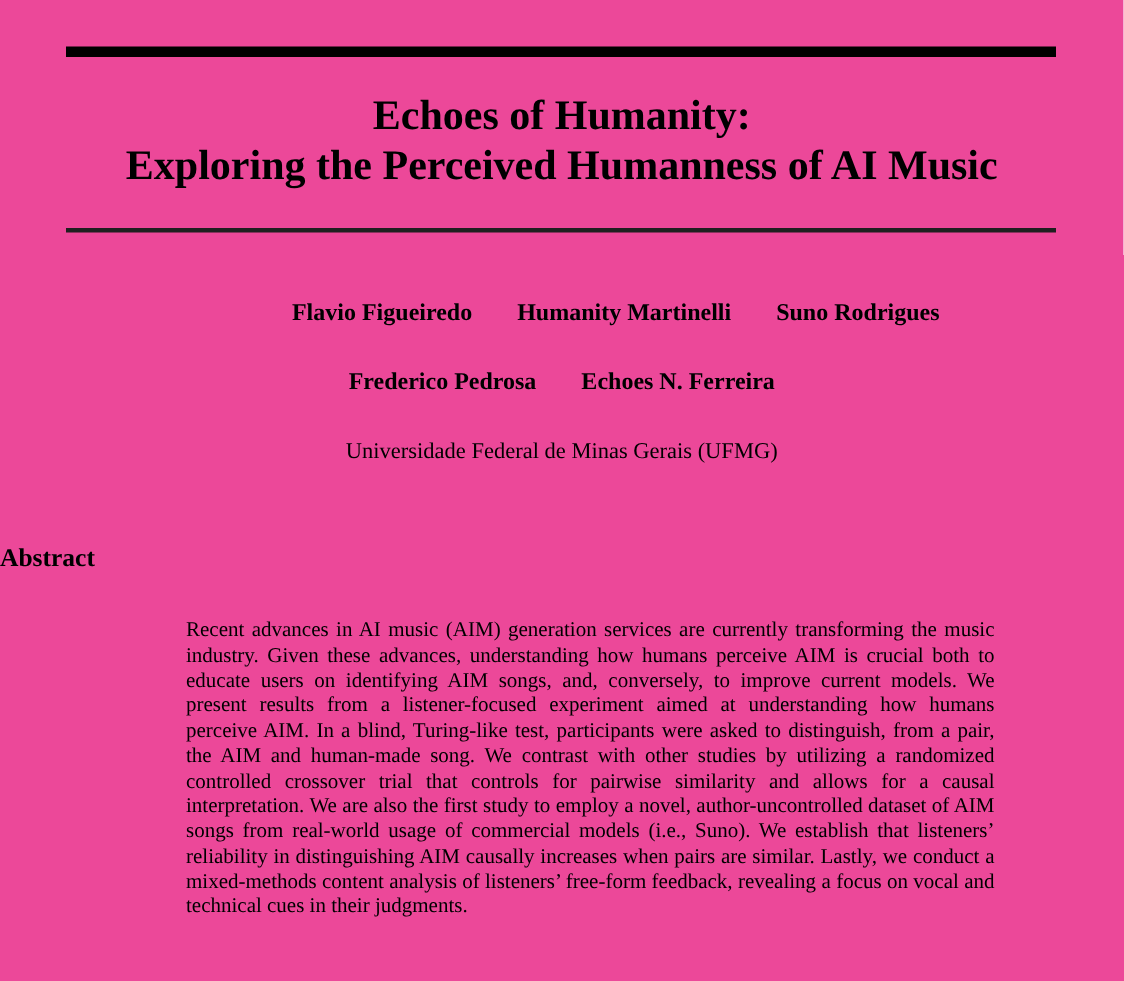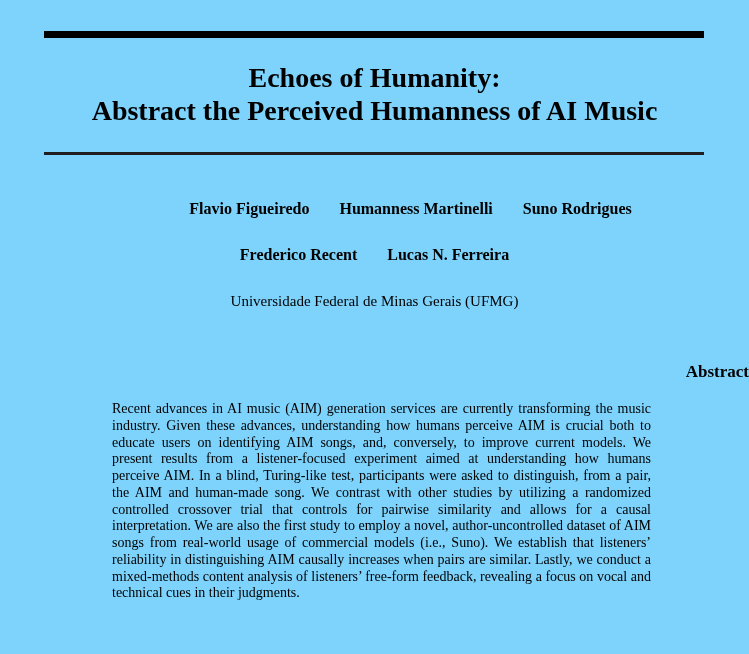--- a/index.html
+++ b/index.html
@@ -17,7 +17,7 @@
     position: relative;
     width: 749px;
     height: 654px;
-    background: #7dd3fc;
+    background: #ec4899;
     overflow: hidden;
   }
   .rule {

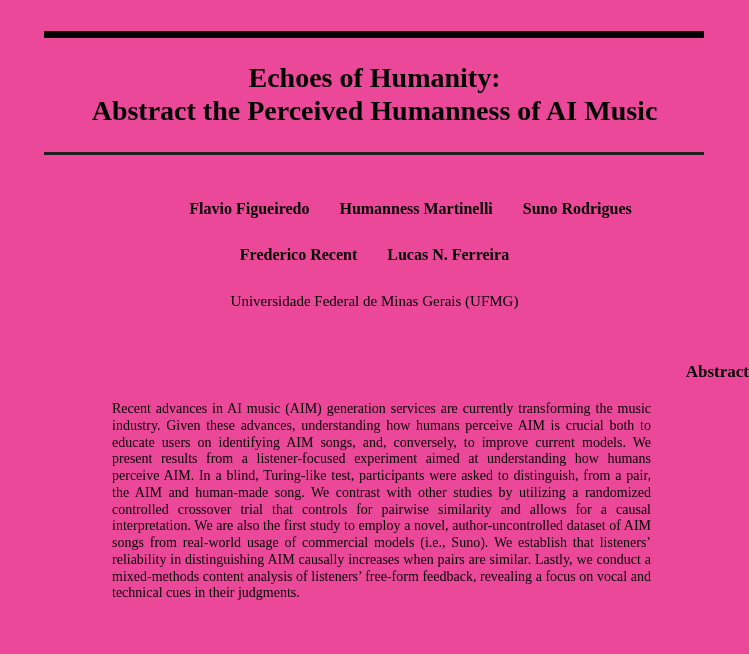--- a/index.html
+++ b/index.html
@@ -102,7 +102,7 @@
 
   <h1 class="title">
     <span class="title-line">Echoes of Humanity:</span>
-    <span class="title-line">Abstract the Perceived Humanness of AI Music</span>
+    <span class="title-line">Exploring the Perceived Humanness of AI Music</span>
   </h1>
 
   <div class="rule rule-thin"></div>

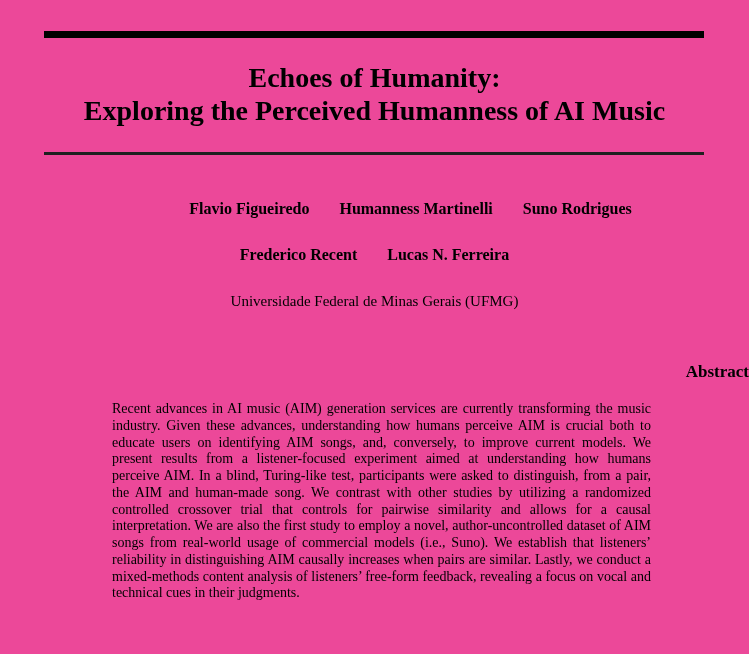--- a/index.html
+++ b/index.html
@@ -109,7 +109,7 @@
 
   <div class="authors-row authors-row-1">
     <span class="author">Flavio Figueiredo</span>
-    <span class="author">Humanness Martinelli</span>
+    <span class="author">Humanity Martinelli</span>
     <span class="author">Suno Rodrigues</span>
   </div>
 

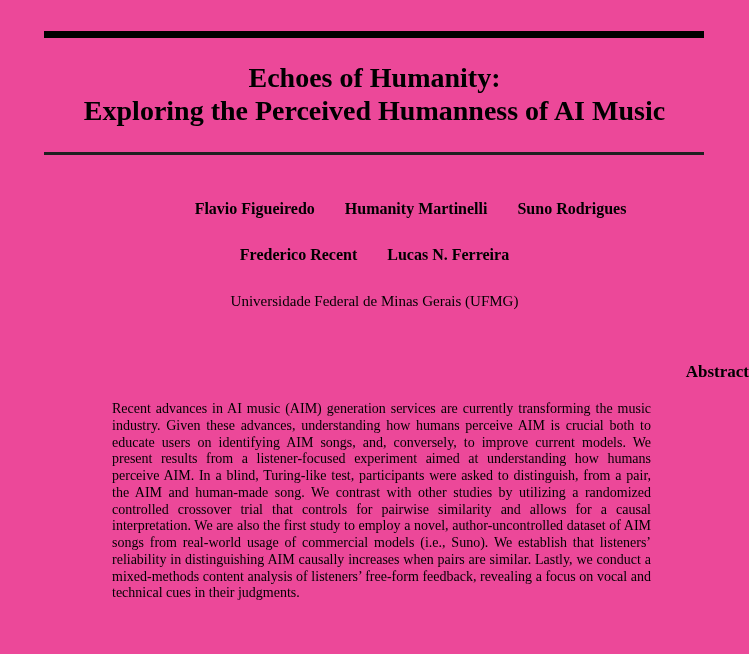--- a/index.html
+++ b/index.html
@@ -114,7 +114,7 @@
   </div>
 
   <div class="authors-row authors-row-2">
-    <span class="author">Frederico Recent</span>
+    <span class="author">Frederico Pedrosa</span>
     <span class="author">Lucas N. Ferreira</span>
   </div>
 

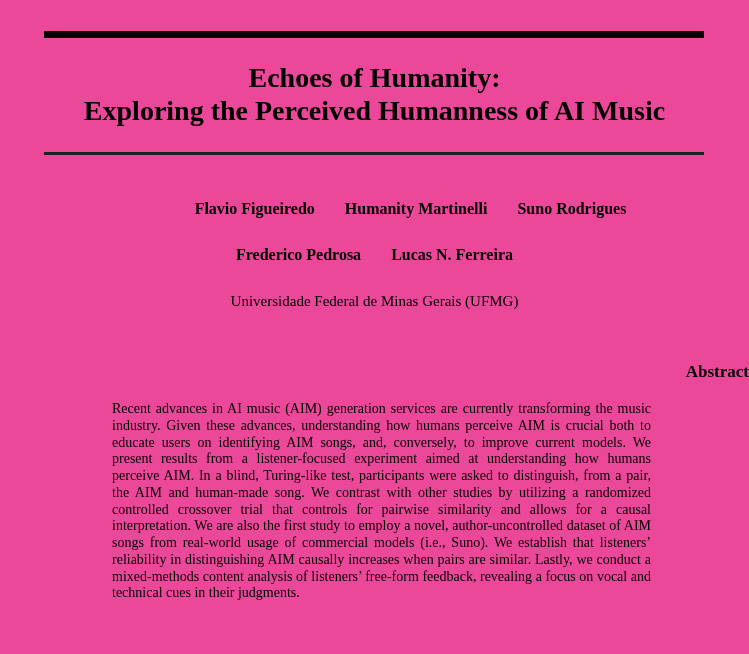--- a/index.html
+++ b/index.html
@@ -115,7 +115,7 @@
 
   <div class="authors-row authors-row-2">
     <span class="author">Frederico Pedrosa</span>
-    <span class="author">Lucas N. Ferreira</span>
+    <span class="author">Echoes N. Ferreira</span>
   </div>
 
   <div class="affiliation">Universidade Federal de Minas Gerais (UFMG)</div>

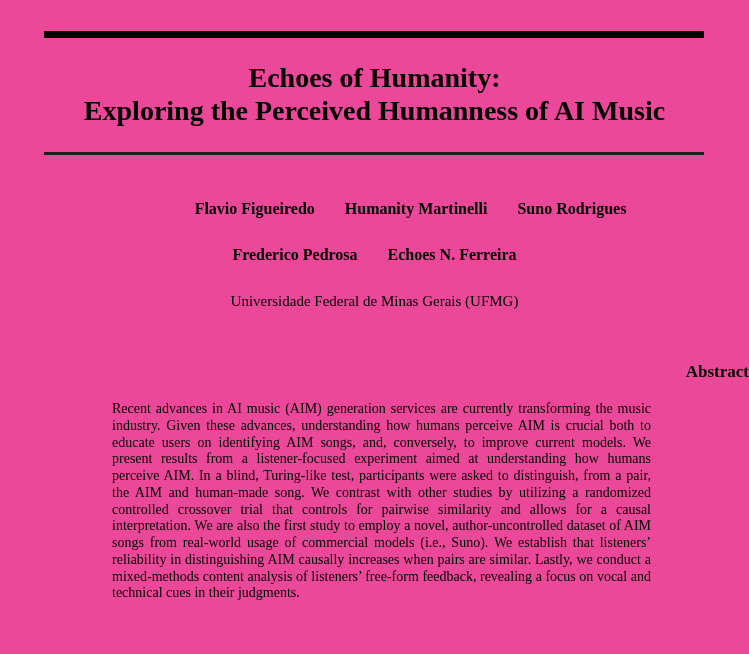--- a/index.html
+++ b/index.html
@@ -77,7 +77,7 @@
     left: 0;
     width: 749px;
     margin: 0;
-    text-align: right;
+    text-align: left;
     font-size: 17px;
     line-height: 21px;
     font-weight: bold;

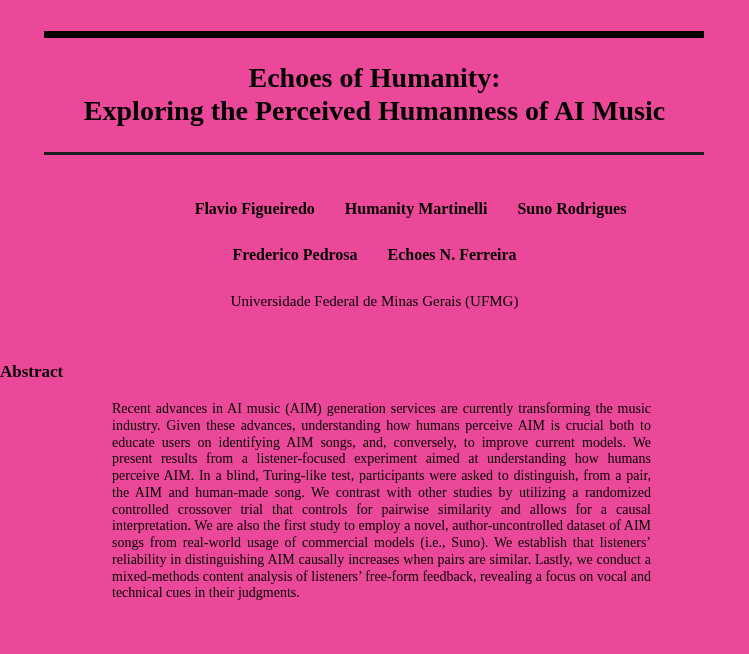--- a/index.html
+++ b/index.html
@@ -87,7 +87,7 @@
     top: 397px;
     left: 108px;
     width: 539px;
-    margin: 4px;
+    margin: 16px;
     font-size: 14px;
     line-height: 16.75px;
     text-align: justify;

